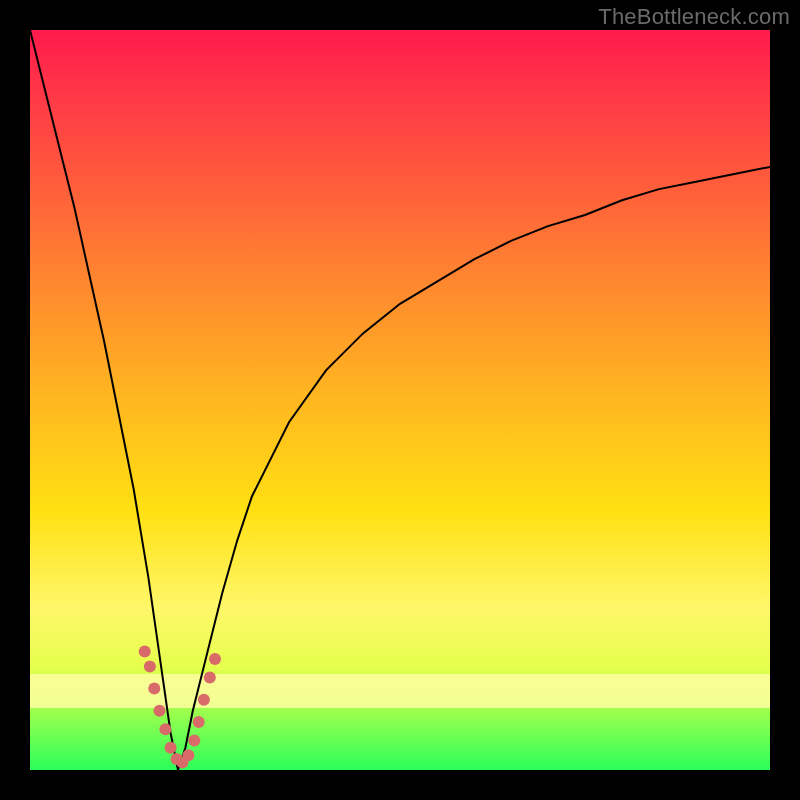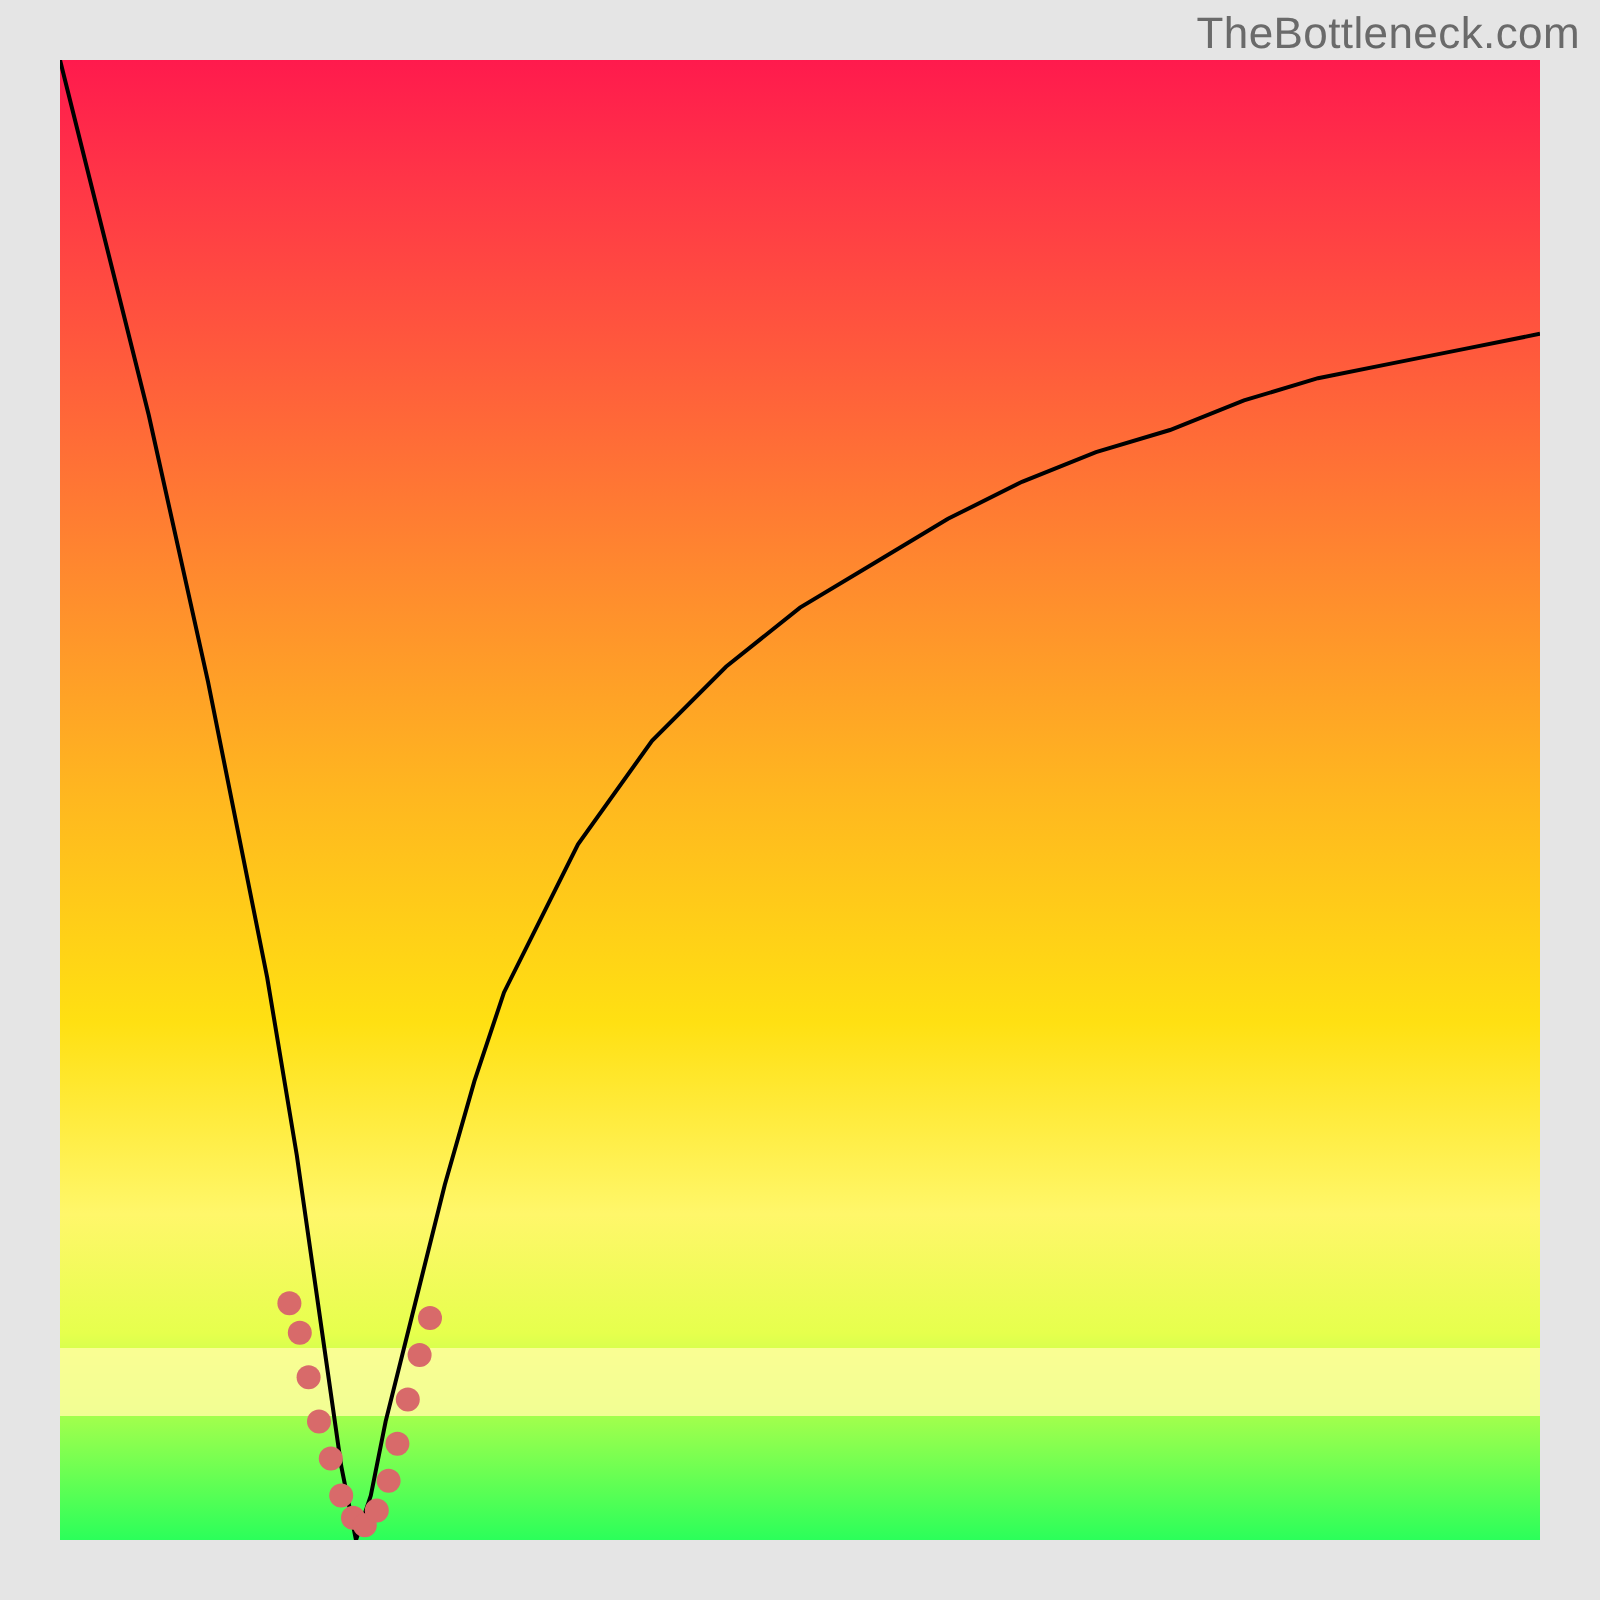--- a/index.html
+++ b/index.html
@@ -14,7 +14,7 @@
     position: relative;
     width: 800px;
     height: 800px;
-    background: #e5e5e5;
+    background: #000000;
     box-sizing: border-box;
   }
   .plot-area {

